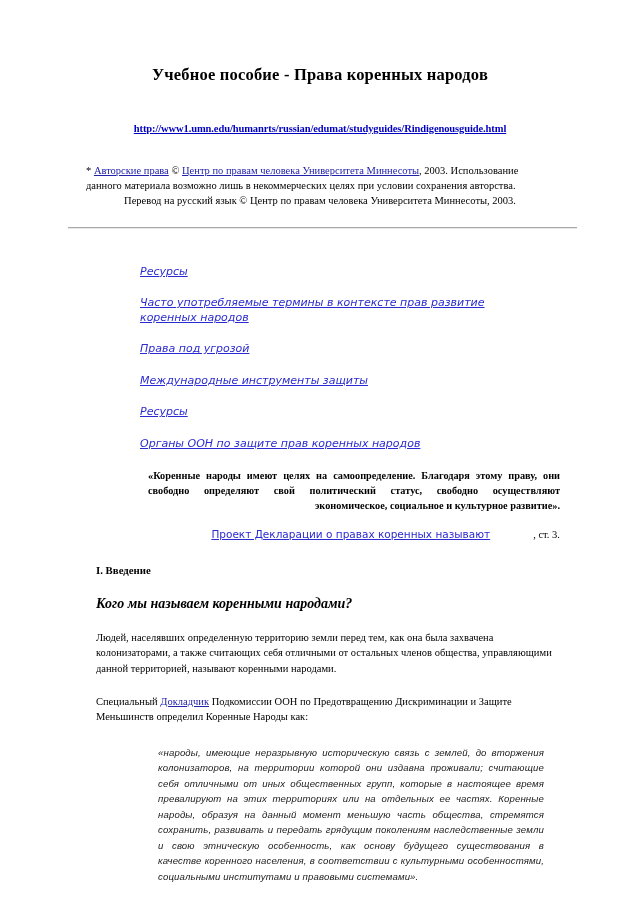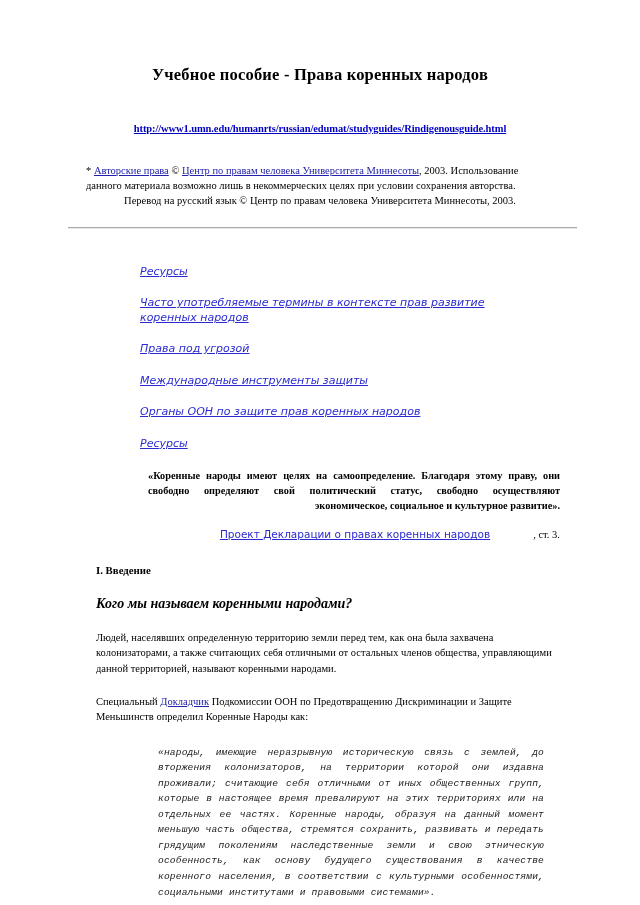--- a/index.html
+++ b/index.html
@@ -180,8 +180,8 @@
     <a class="toc-item">Часто употребляемые термины в контексте прав развитие коренных народов</a>
     <a class="toc-item">Права под угрозой</a>
     <a class="toc-item">Международные инструменты защиты</a>
+    <a class="toc-item">Ресурсы</a>
     <a class="toc-item">Органы ООН по защите прав коренных народов</a>
-    <a class="toc-item">Ресурсы</a>
   </nav>
 
   <p class="decl-quote">«Коренные народы имеют целях на самоопределение. Благодаря этому праву, они свободно определяют свой политический статус, свободно осуществляют экономическое, социальное и культурное развитие».</p>

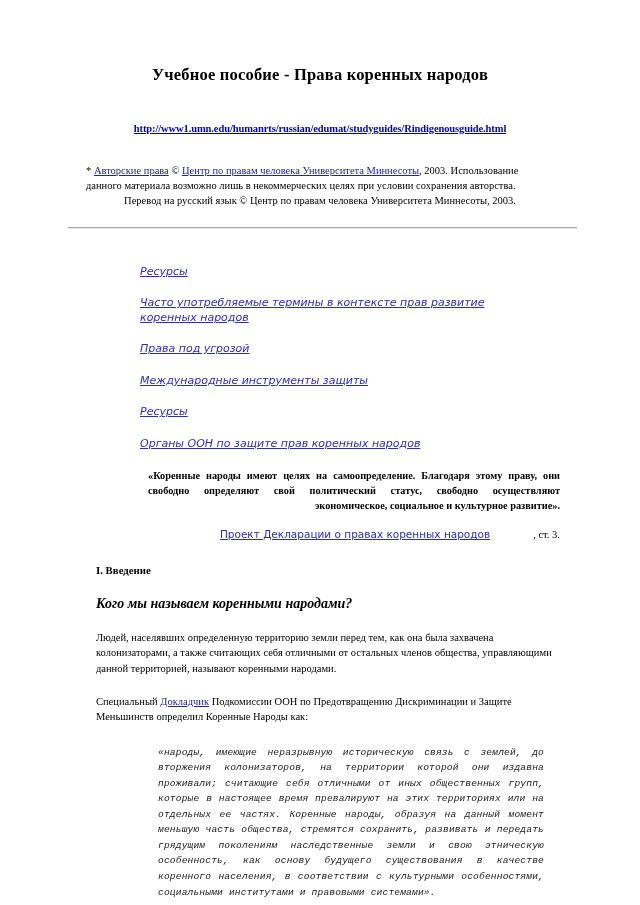--- a/index.html
+++ b/index.html
@@ -187,7 +187,7 @@
   <p class="decl-quote">«Коренные народы имеют целях на самоопределение. Благодаря этому праву, они свободно определяют свой политический статус, свободно осуществляют экономическое, социальное и культурное развитие».</p>
 
   <p class="decl-source">
-    <a class="src-link">Проект Декларации о правах коренных народов</a><span class="src-tail">, ст. 3.</span>
+    <a class="src-link">Проект Декларации о правах коренных называют</a><span class="src-tail">, ст. 3.</span>
   </p>
 
   <h2 class="section-heading">I. Введение</h2>

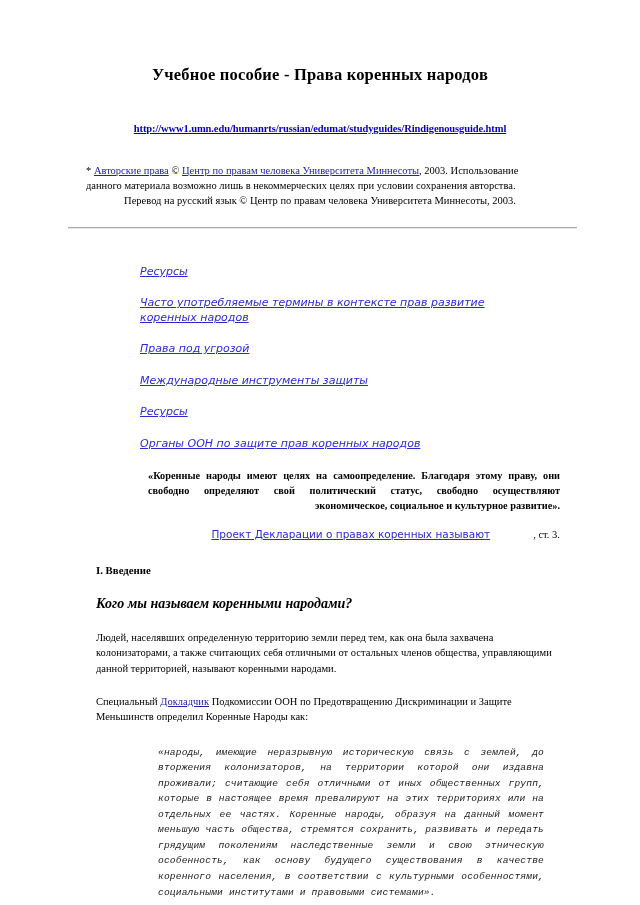--- a/index.html
+++ b/index.html
@@ -142,7 +142,7 @@
   
   .script-quote {
     margin: 20px 88px 0 150px;
-    font-family: Liberation Mono, monospace;
+    font-family: Liberation Sans, sans-serif;
     font-style: italic;
     font-size: 9.6px;
     line-height: 1.62;

